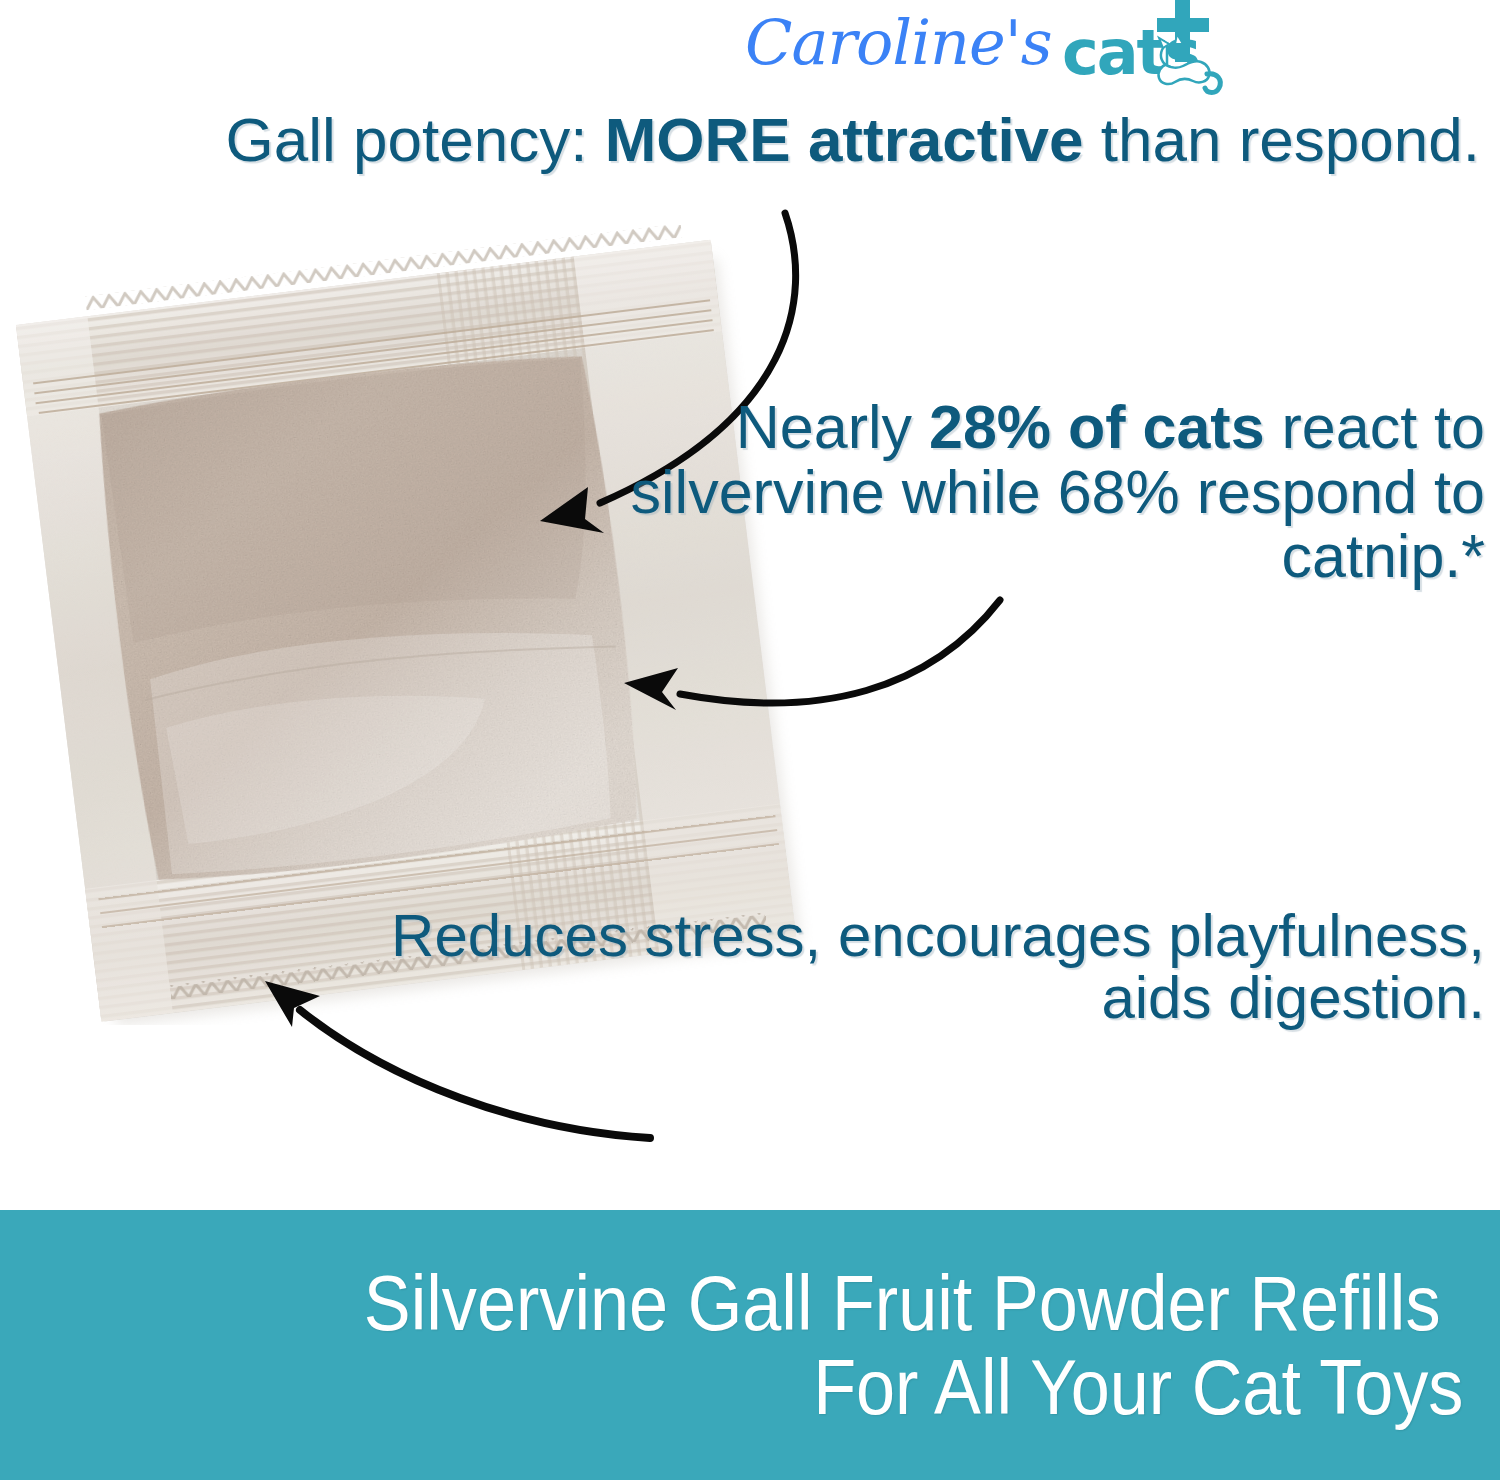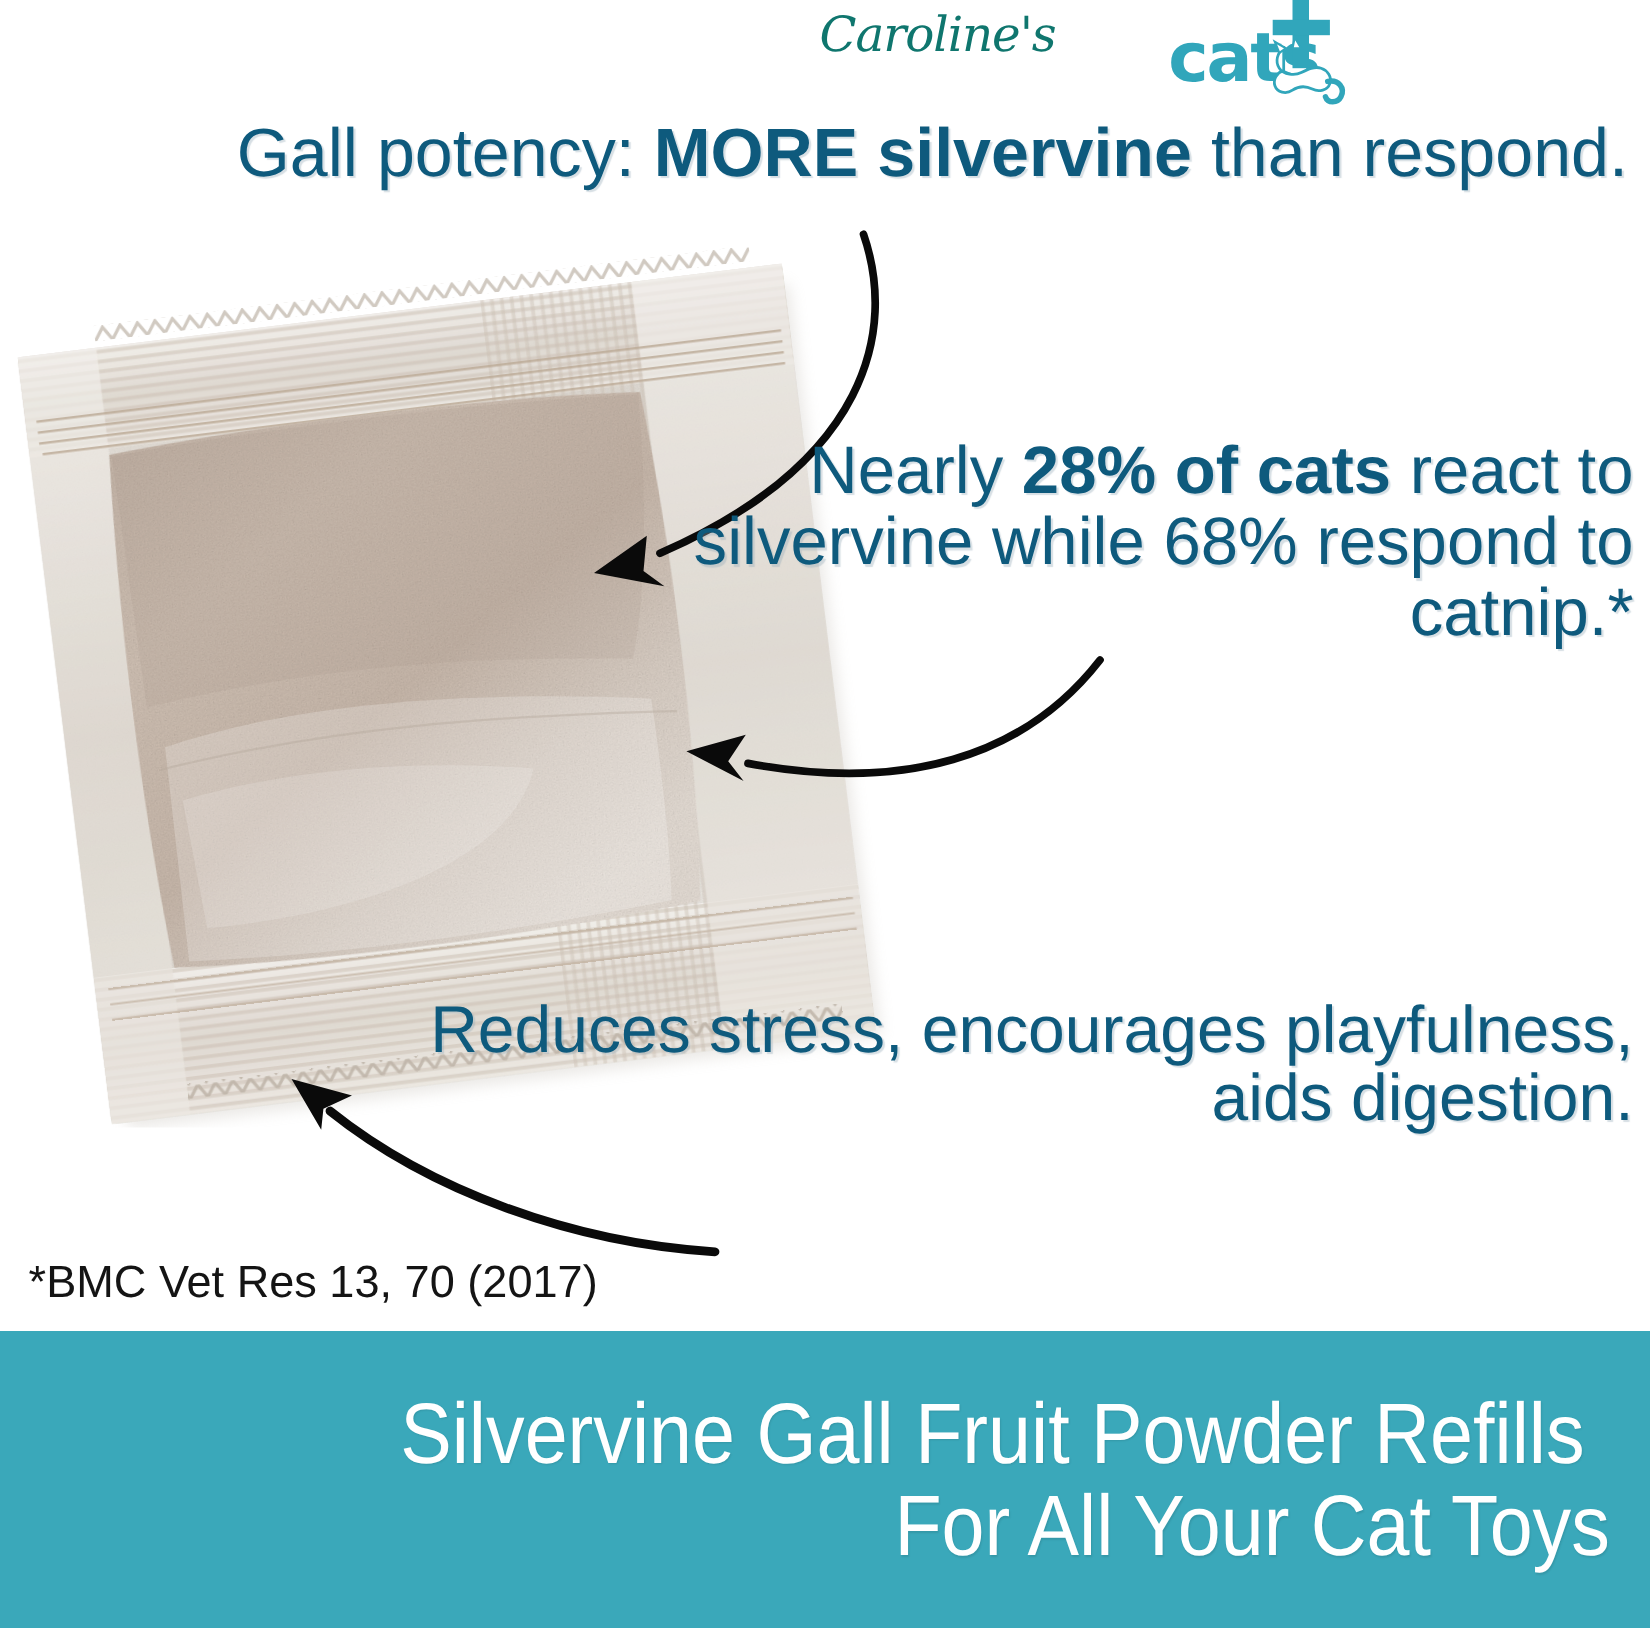--- a/index.html
+++ b/index.html
@@ -32,9 +32,9 @@
     top: 4px;
     font-family: "DejaVu Serif", serif;
     font-style: italic;
-    font-size: 44px;
+    font-size: 62px;
     letter-spacing: -1px;
-    color: #0f766e;
+    color: #3b82f6;
     white-space: nowrap;
     text-align: right;
   }

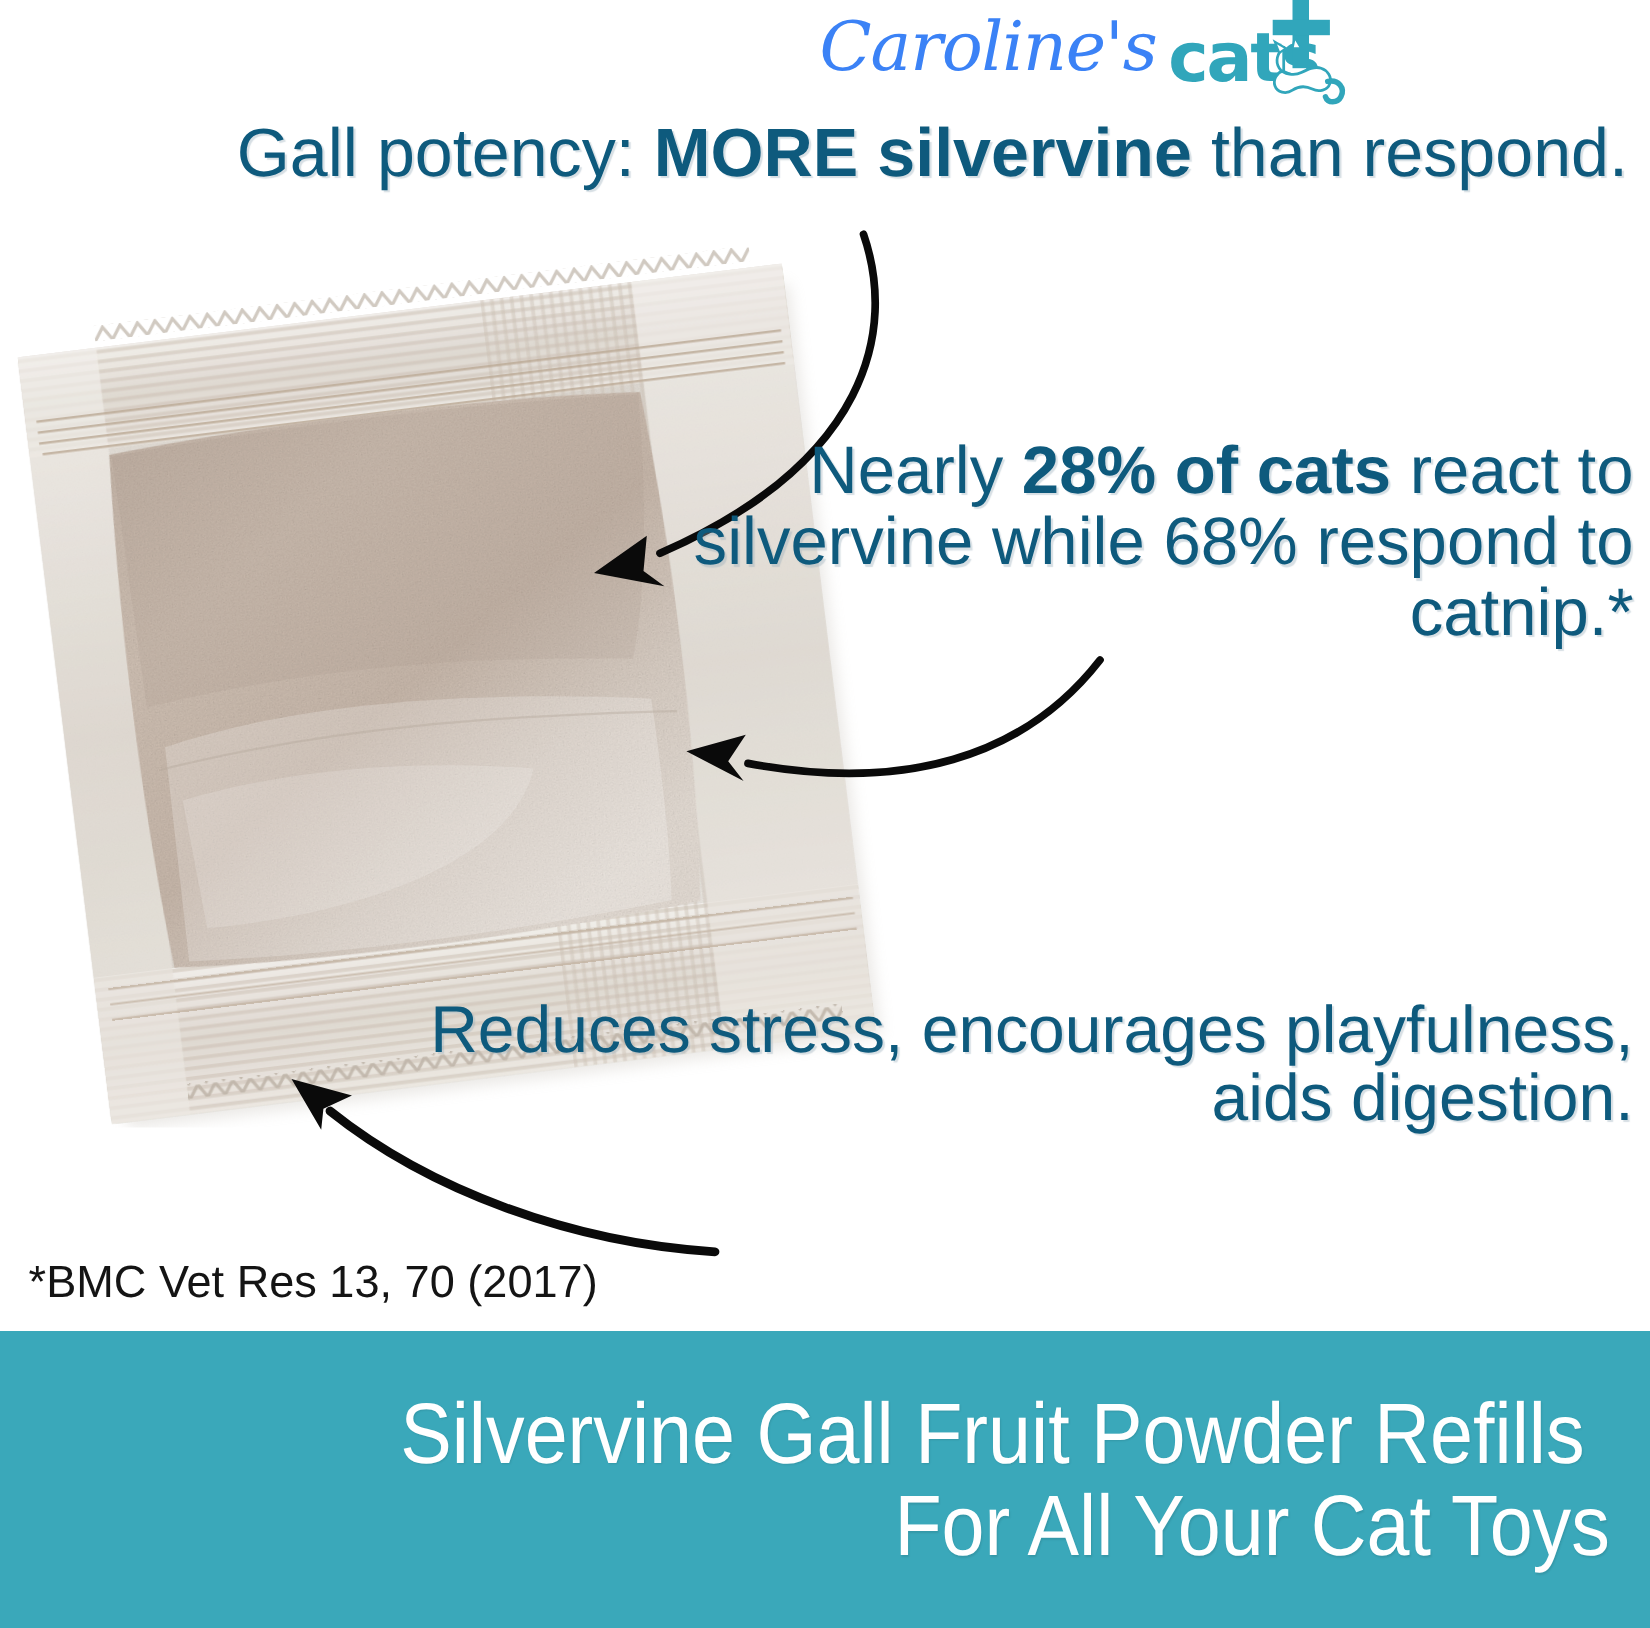--- a/index.html
+++ b/index.html
@@ -304,7 +304,7 @@
   </svg>
 
   <div id="callout-potency" class="callout">
-    <span>Gall potency: </span><b>MORE silvervine</b><span> than respond.</span>
+    <span>Gall potency: </span><b>MORE attractive</b><span> than respond.</span>
   </div>
 
   <div id="callout-react" class="callout">

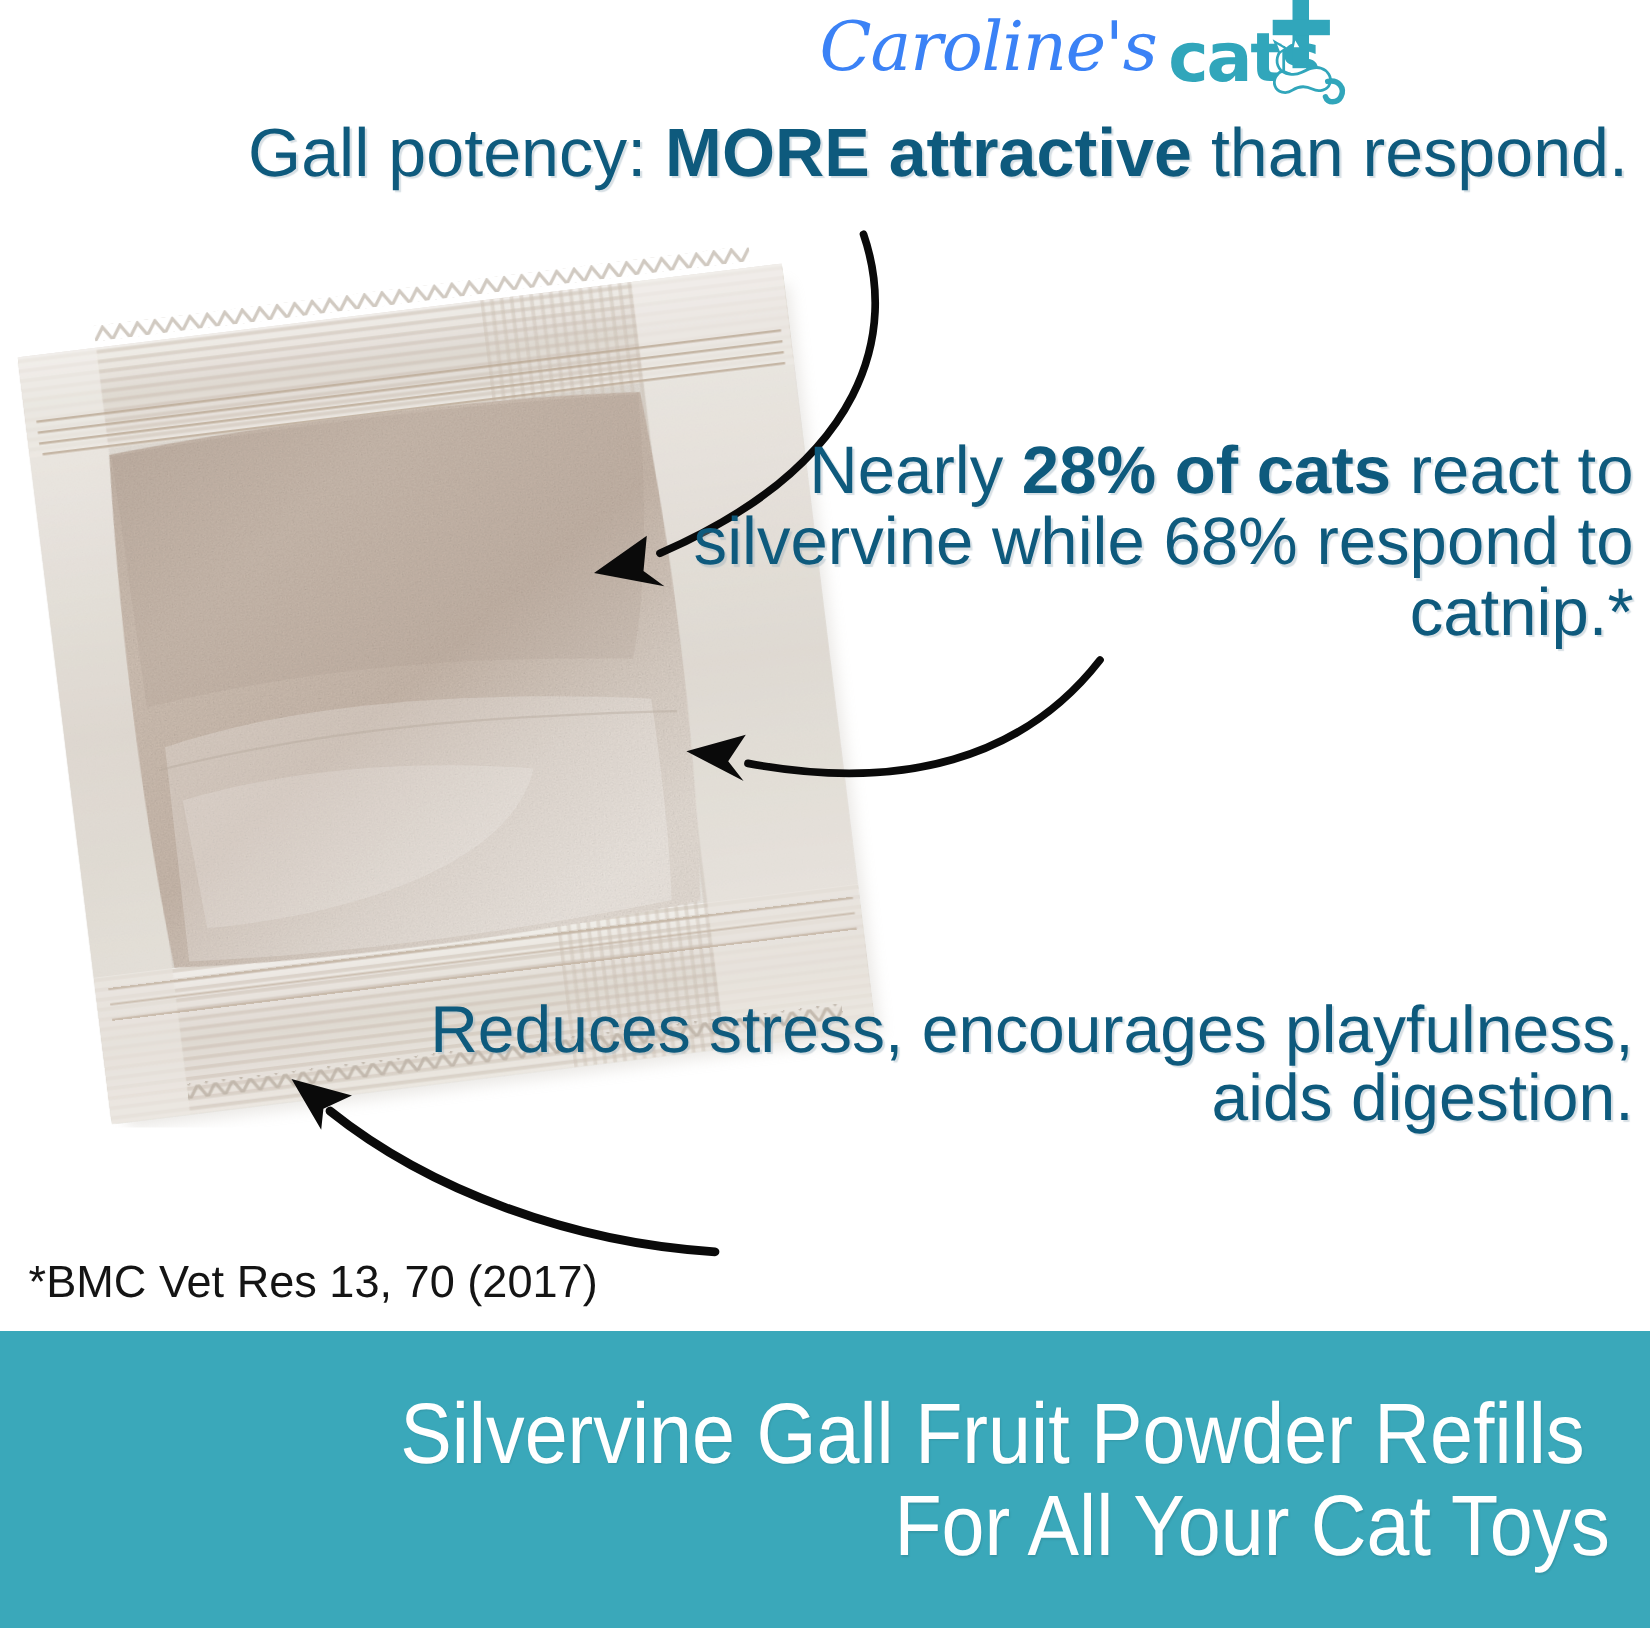--- a/index.html
+++ b/index.html
@@ -315,7 +315,6 @@
     <span>Reduces stress, encourages playfulness, aids digestion.</span>
   </div>
 
-  <div id="footnote">*BMC Vet Res 13, 70 (2017)</div>
 
   <div id="bottom-banner">
     <div class="banner-line">Silvervine Gall Fruit Powder Refills</div>

